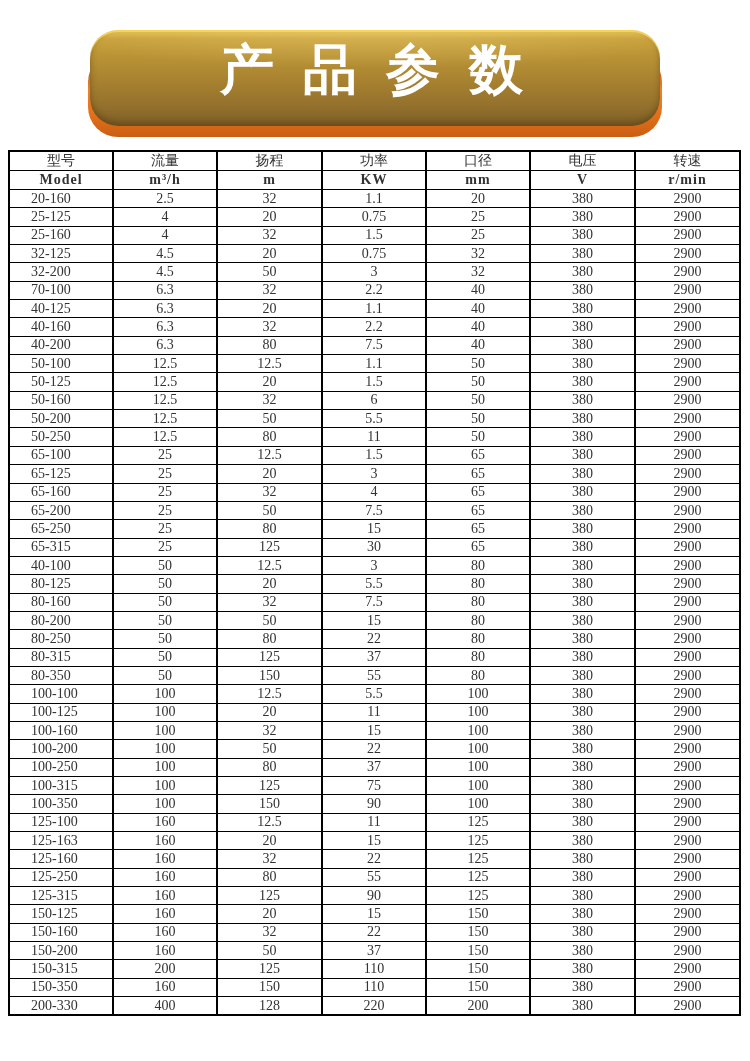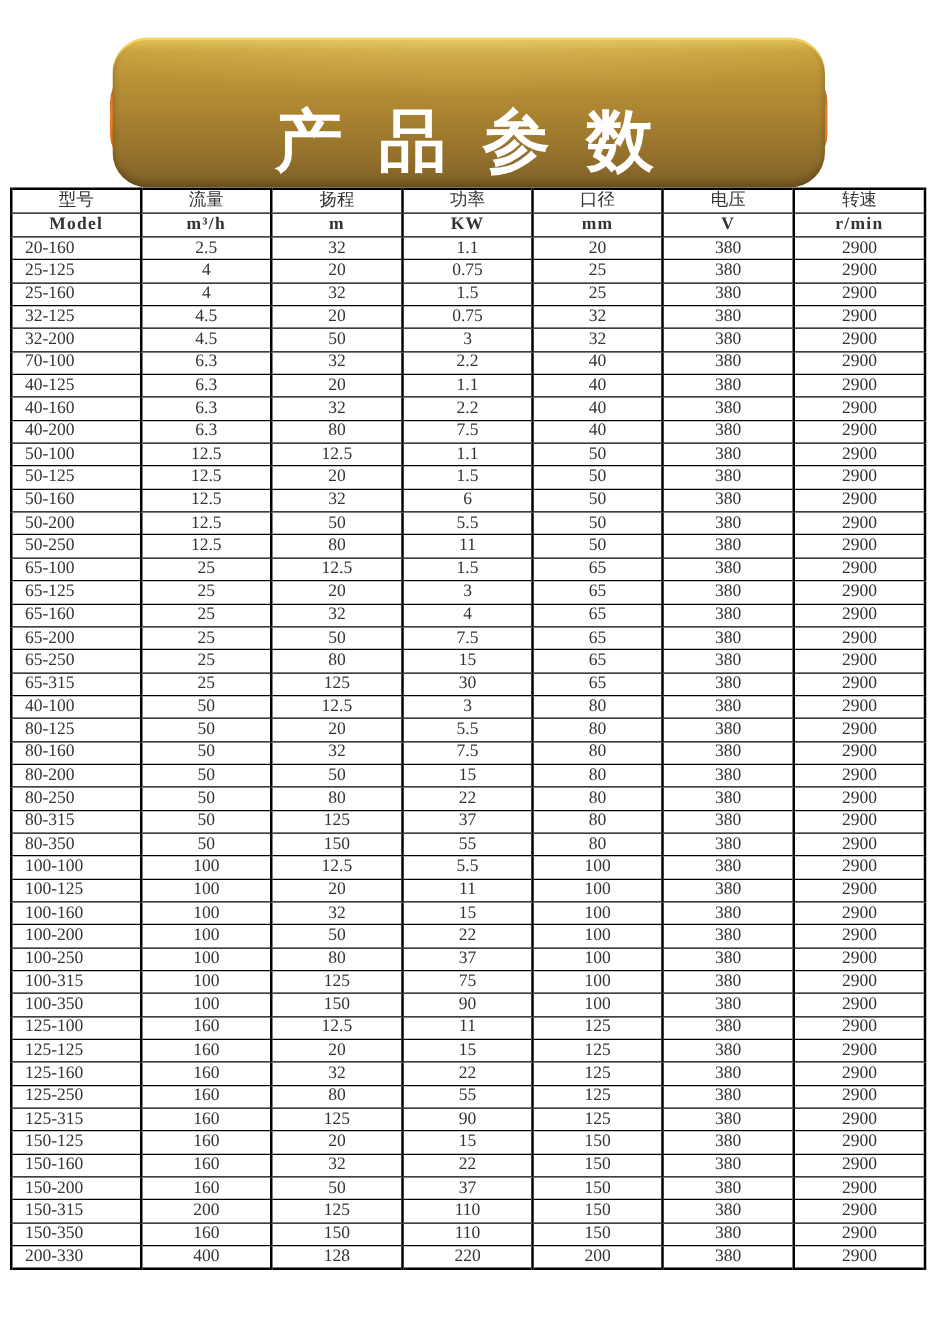--- a/index.html
+++ b/index.html
@@ -39,7 +39,7 @@
     left: 2px;
     right: 2px;
     top: 0;
-    height: 120px;
+    height: 96px;
     border-radius: 28px;
     background:
       radial-gradient(ellipse 120% 90% at 50% -10%, rgba(255,235,150,0.35) 0%, rgba(255,235,150,0) 55%),
@@ -51,7 +51,7 @@
         var(--gold-bot, #7c5f26) 100%);
     box-shadow: inset 0 2px 0 rgba(255,220,90,0.75), inset 0 -3px 6px rgba(70,45,10,0.45);
     display: flex;
-    align-items: flex-end;
+    align-items: flex-start;
     justify-content: center;
   }
   .banner-title {

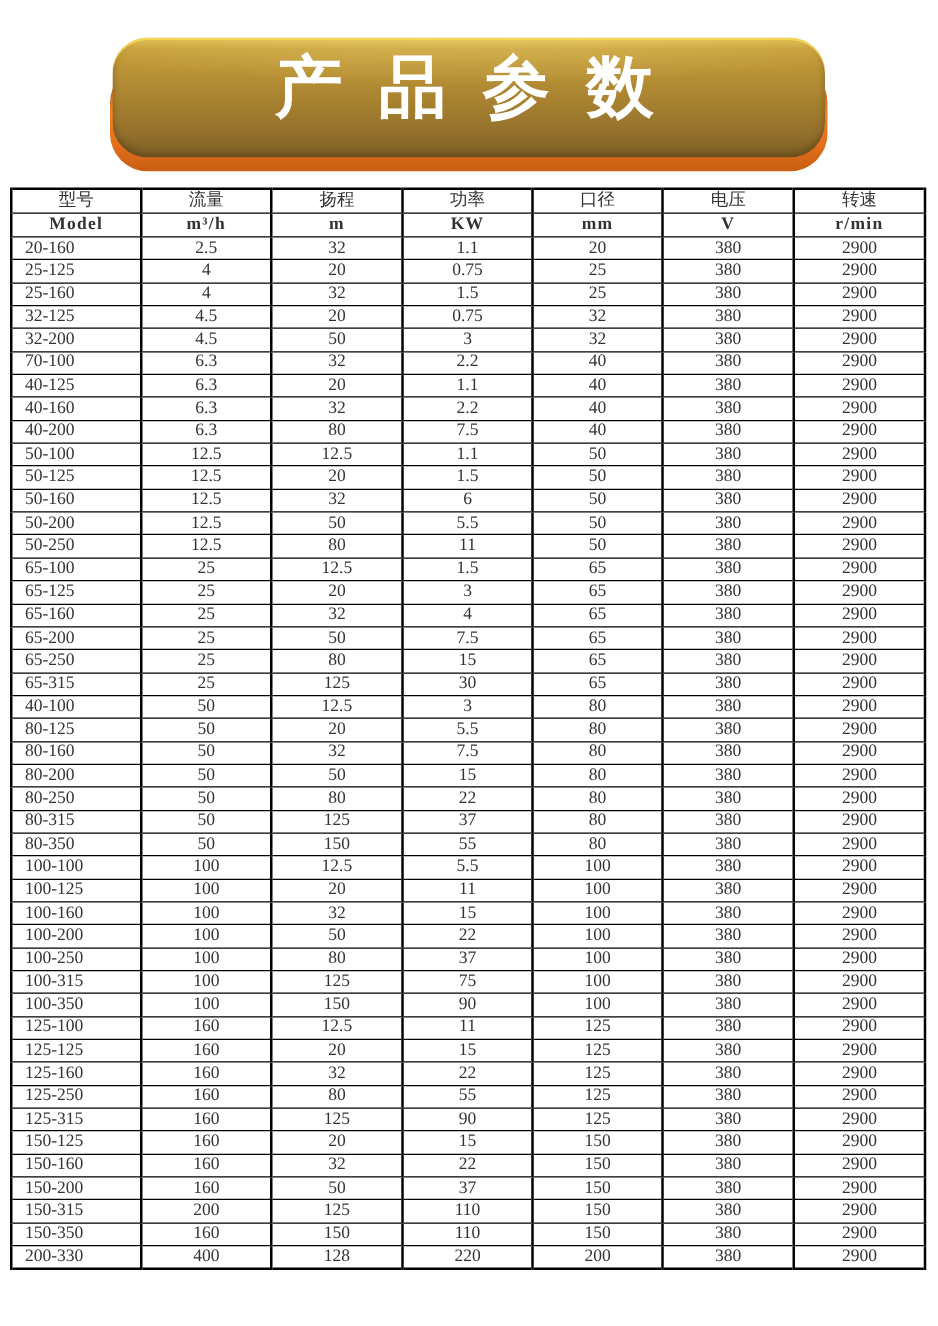--- a/index.html
+++ b/index.html
@@ -93,7 +93,7 @@
   .spec-table tbody td { height: 17.35px; }
   .spec-table td.model-cell {
     text-align: left;
-    padding-left: 10px;
+    padding-left: 21px;
   }
   .spec-table .unit-row th { letter-spacing: 1px; font-weight: bold; }
 </style>

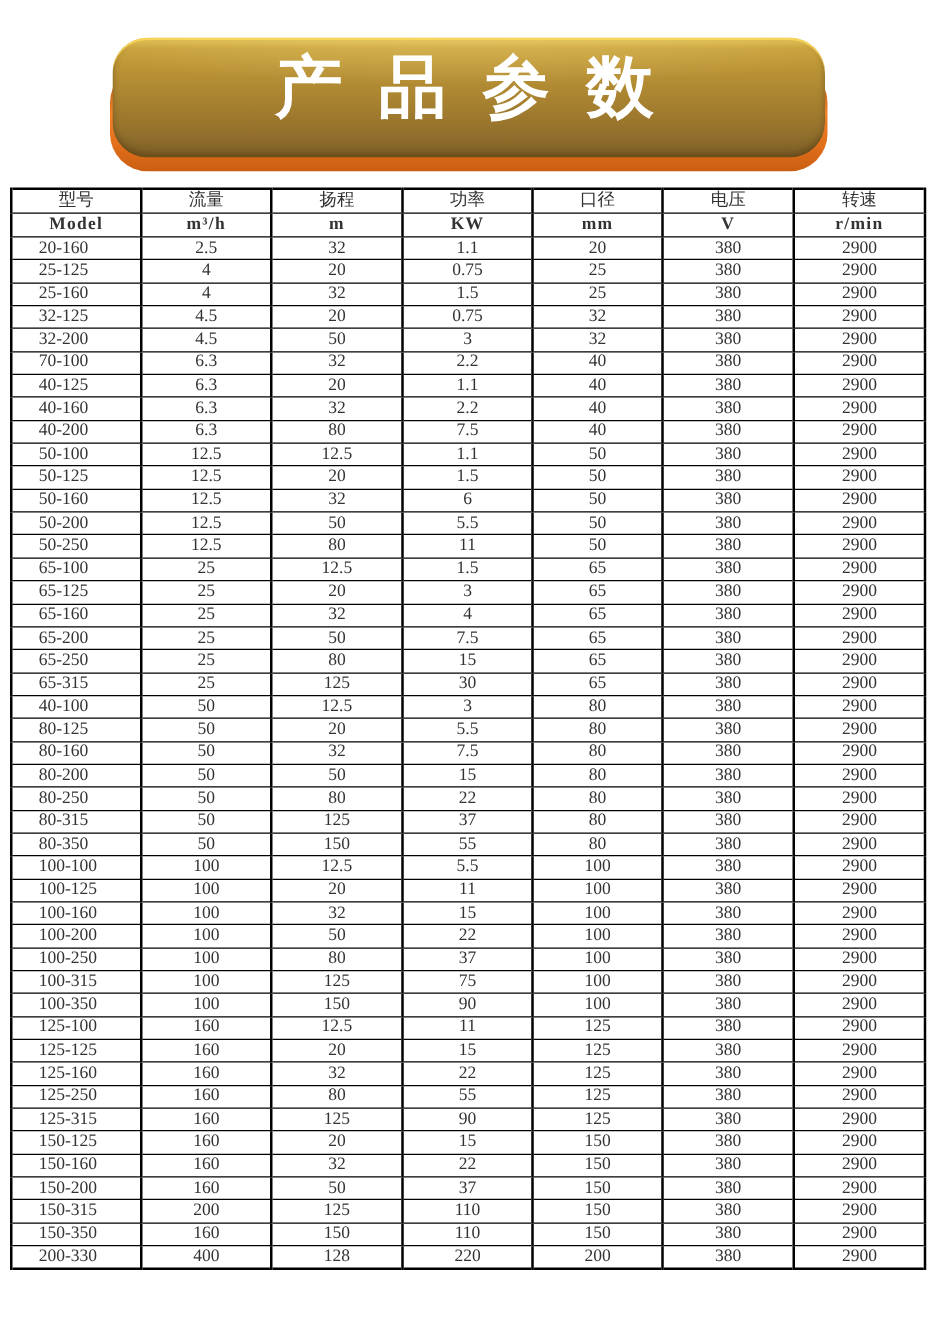--- a/index.html
+++ b/index.html
@@ -454,7 +454,7 @@
         <td>2900</td>
       </tr>
       <tr>
-        <td class="model-cell">125-125</td>
+        <td class="model-cell">125-163</td>
         <td>160</td>
         <td>20</td>
         <td>15</td>

